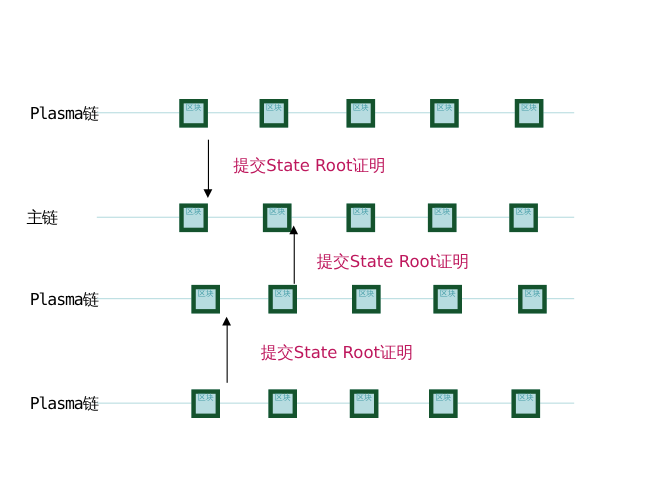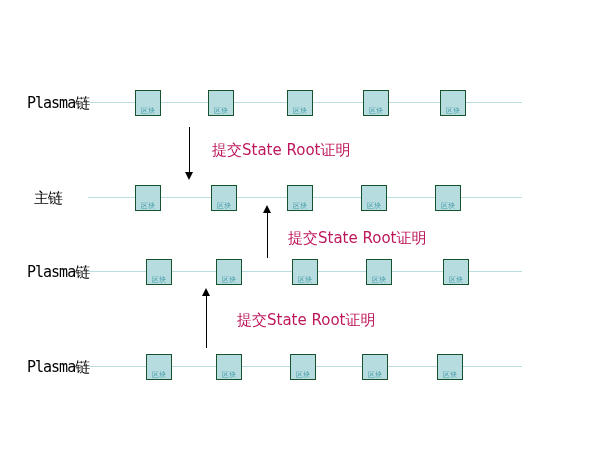--- a/index.html
+++ b/index.html
@@ -46,11 +46,12 @@
     width: 26px;
     height: 26px;
     background: #b7dce0;
-    border: 1px solid #14532d;
+    border: 4px solid #14532d;
     box-sizing: border-box;
     display: flex;
-    align-items: flex-end;
+    align-items: flex-start;
     justify-content: center;
+    margin-left: 28px;
   }
   .block span {
     font-size: 8px;

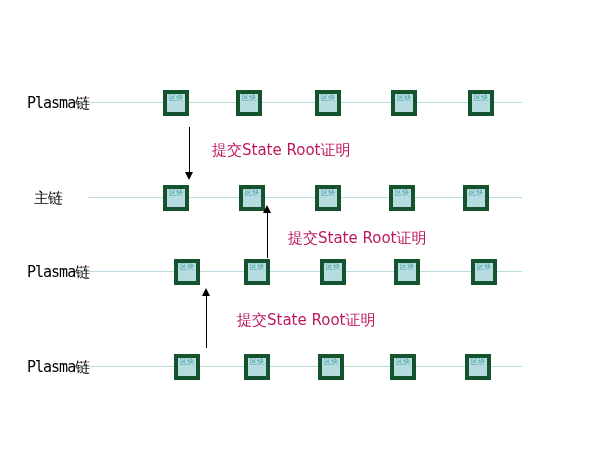--- a/index.html
+++ b/index.html
@@ -124,7 +124,7 @@
   <div class="arrow-label" style="left:212px; top:141px">提交State Root证明</div>
 
   <div class="chain" style="top:185px">
-    <div class="chain-label" style="left:34px">主链</div>
+    <div class="chain-label" style="left:24px">主链</div>
     <div class="chain-line"></div>
     <div class="block" style="left:135px">
         <span>区块</span>

